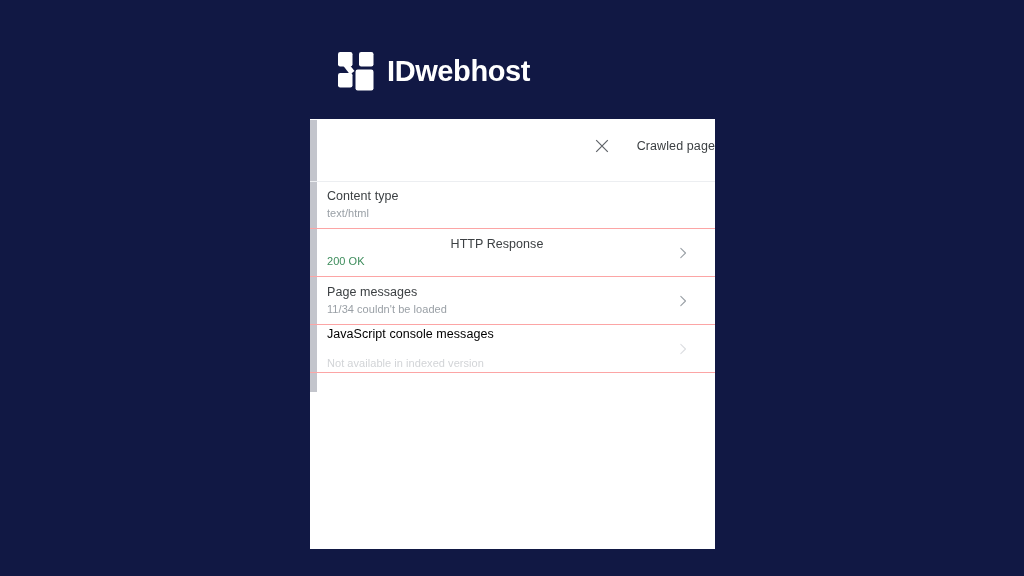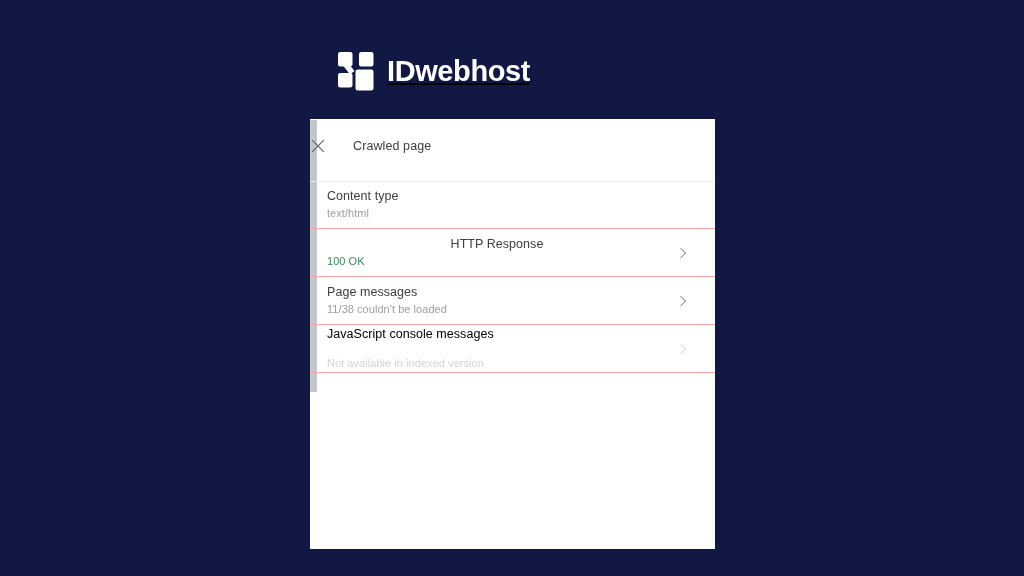--- a/index.html
+++ b/index.html
@@ -32,7 +32,6 @@
     align-items: center;
     justify-content: center;
     gap: 11px;
-    text-decoration: underline;
   }
 
   .brand-mark {

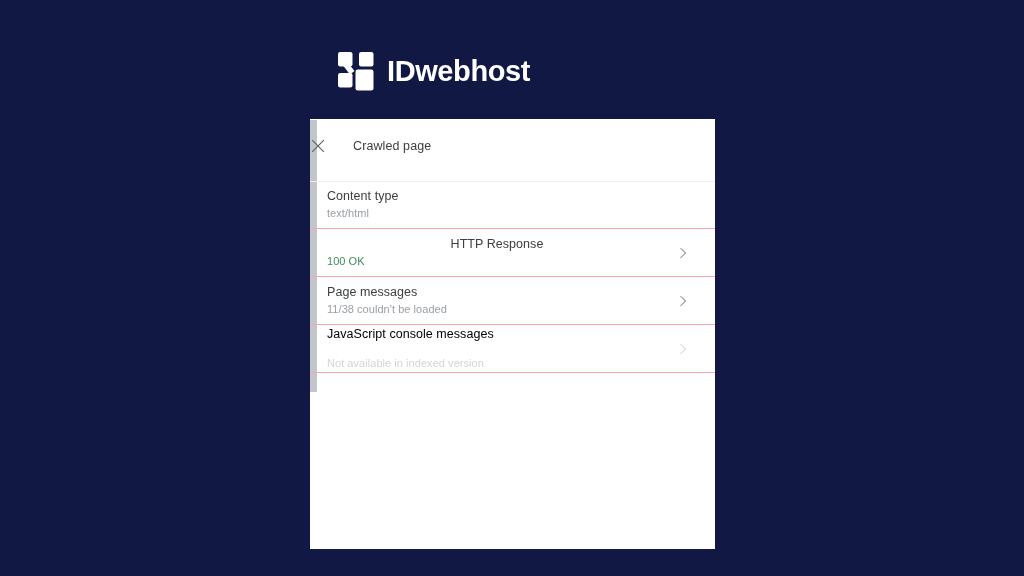--- a/index.html
+++ b/index.html
@@ -79,6 +79,7 @@
     height: 54px;
     display: flex;
     align-items: center;
+    justify-content: flex-end;
   }
 
   .close-icon {

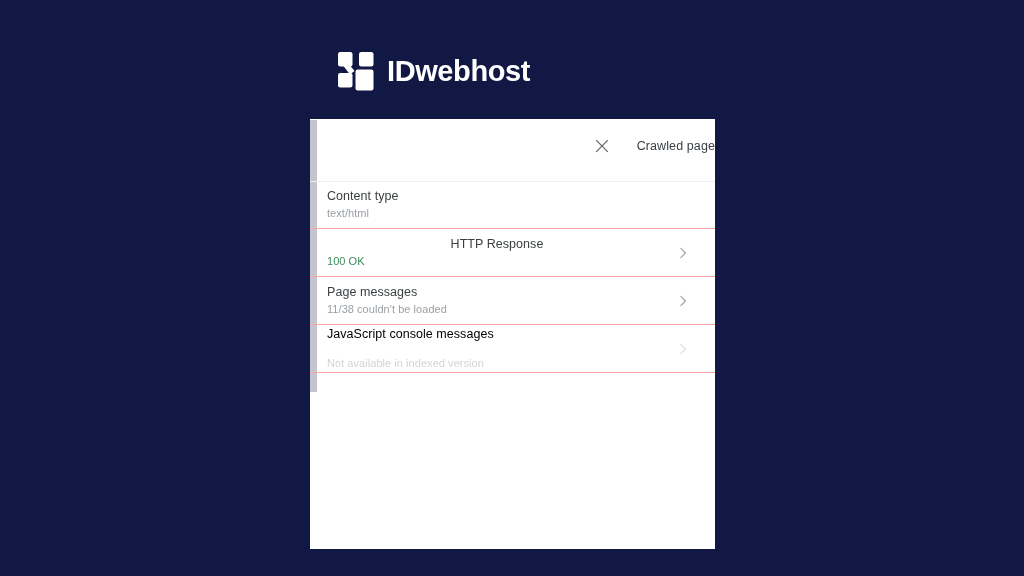--- a/index.html
+++ b/index.html
@@ -228,7 +228,7 @@
         <div class="row">
           <span class="row-text">
             <span class="row-title" style="display:block;text-align:center;">HTTP Response</span>
-            <span class="row-sub status-ok" style="display:block;">100 OK</span>
+            <span class="row-sub status-ok" style="display:block;">200 OK</span>
           </span>
           <span class="chevron">
             <svg viewBox="0 0 12 12" width="12" height="12" aria-hidden="true">

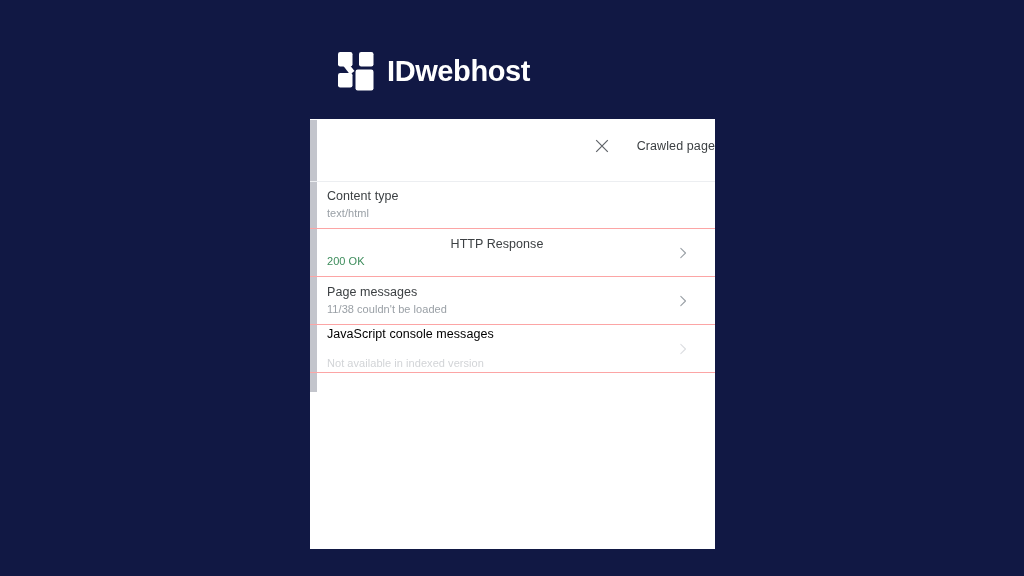--- a/index.html
+++ b/index.html
@@ -240,7 +240,7 @@
         <div class="row">
           <span class="row-text">
             <span class="row-title" style="display:block;">Page messages</span>
-            <span class="row-sub" style="display:block;">11/38 couldn't be loaded</span>
+            <span class="row-sub" style="display:block;">11/34 couldn't be loaded</span>
           </span>
           <span class="chevron">
             <svg viewBox="0 0 12 12" width="12" height="12" aria-hidden="true">

